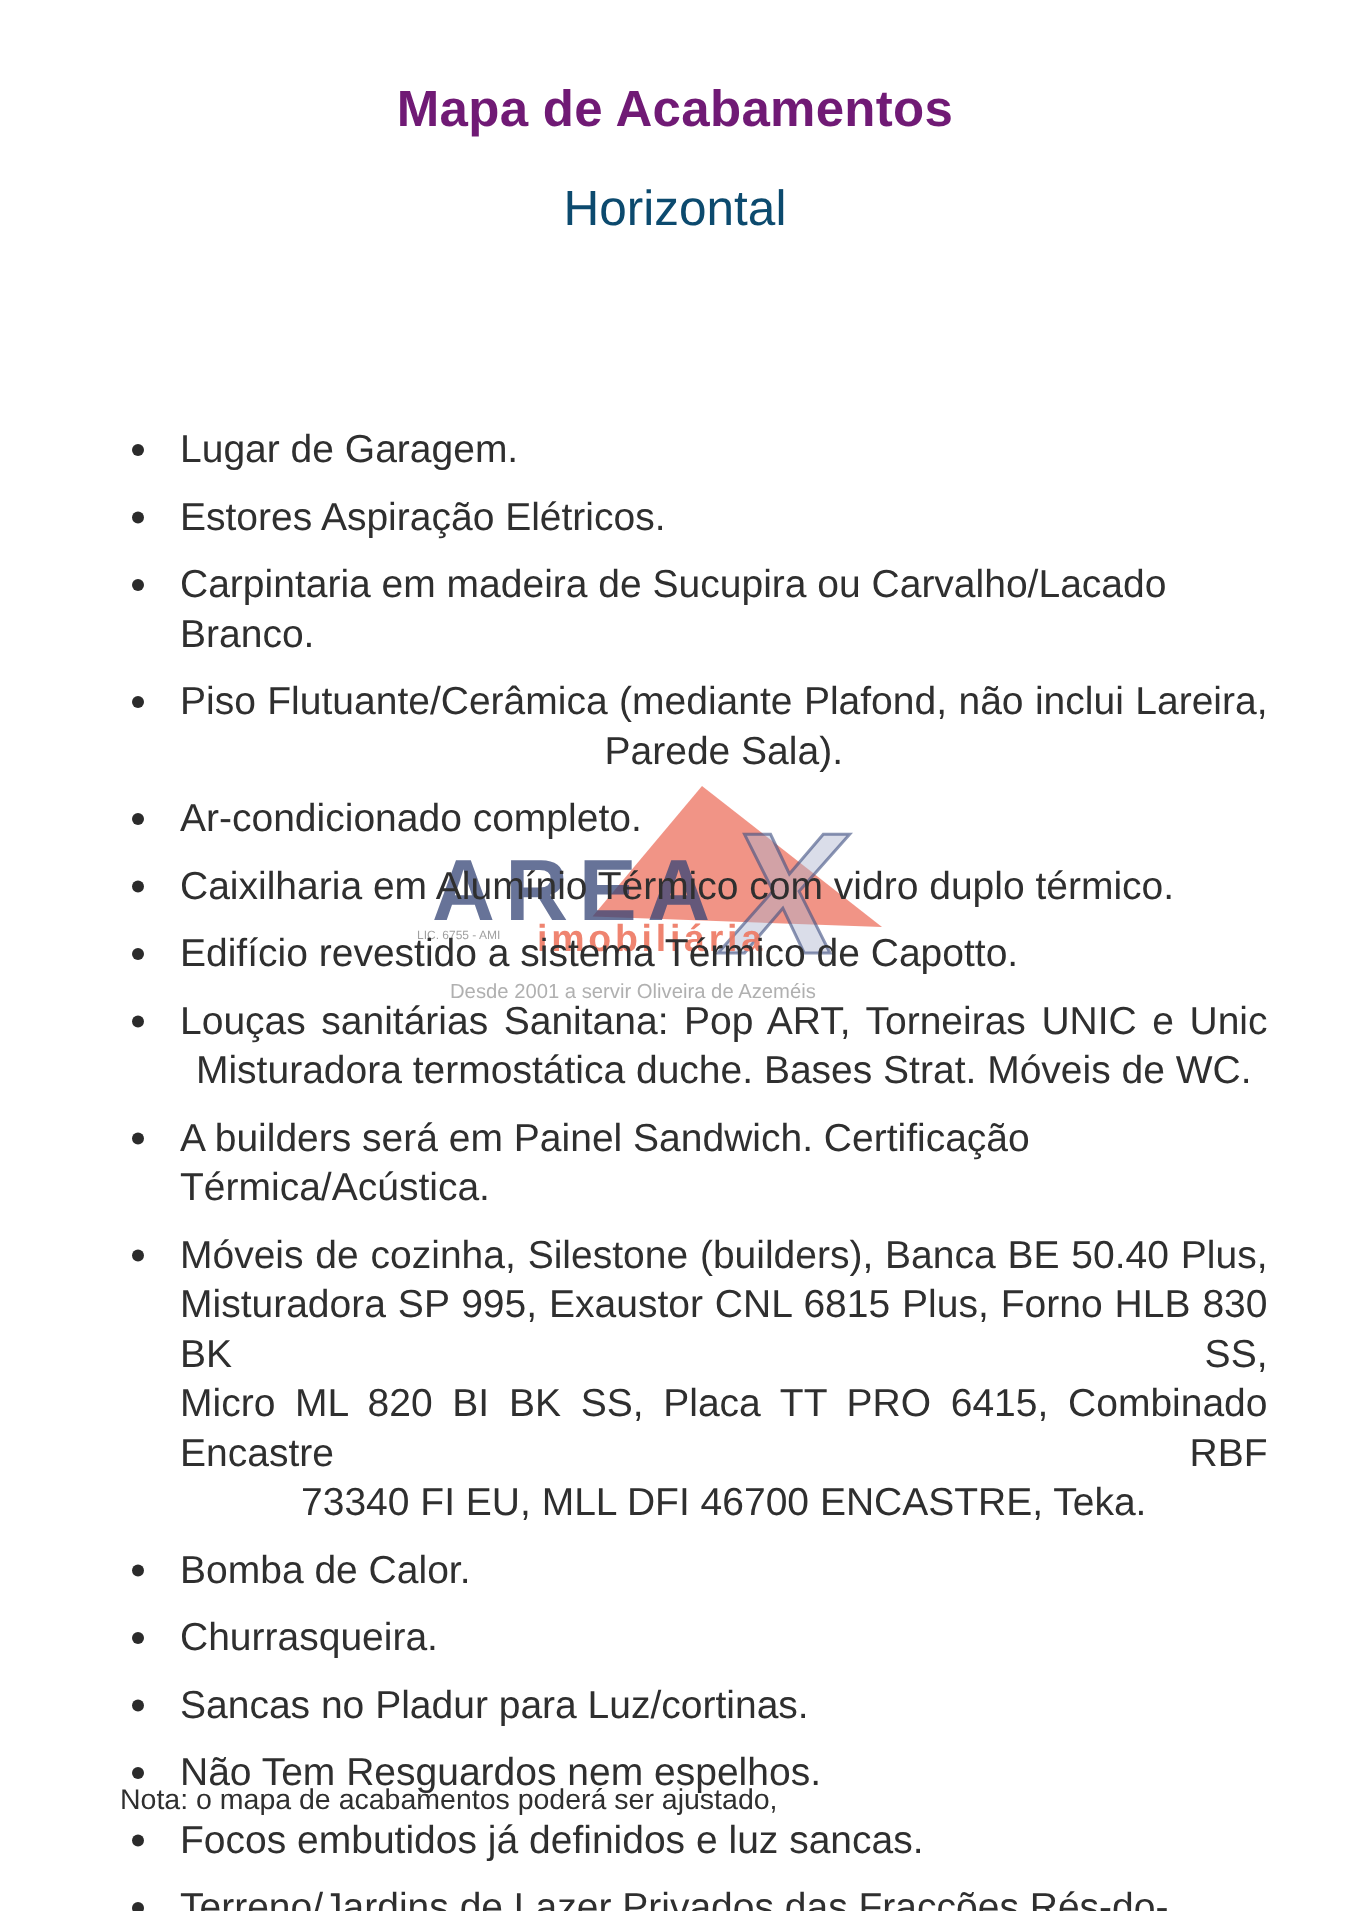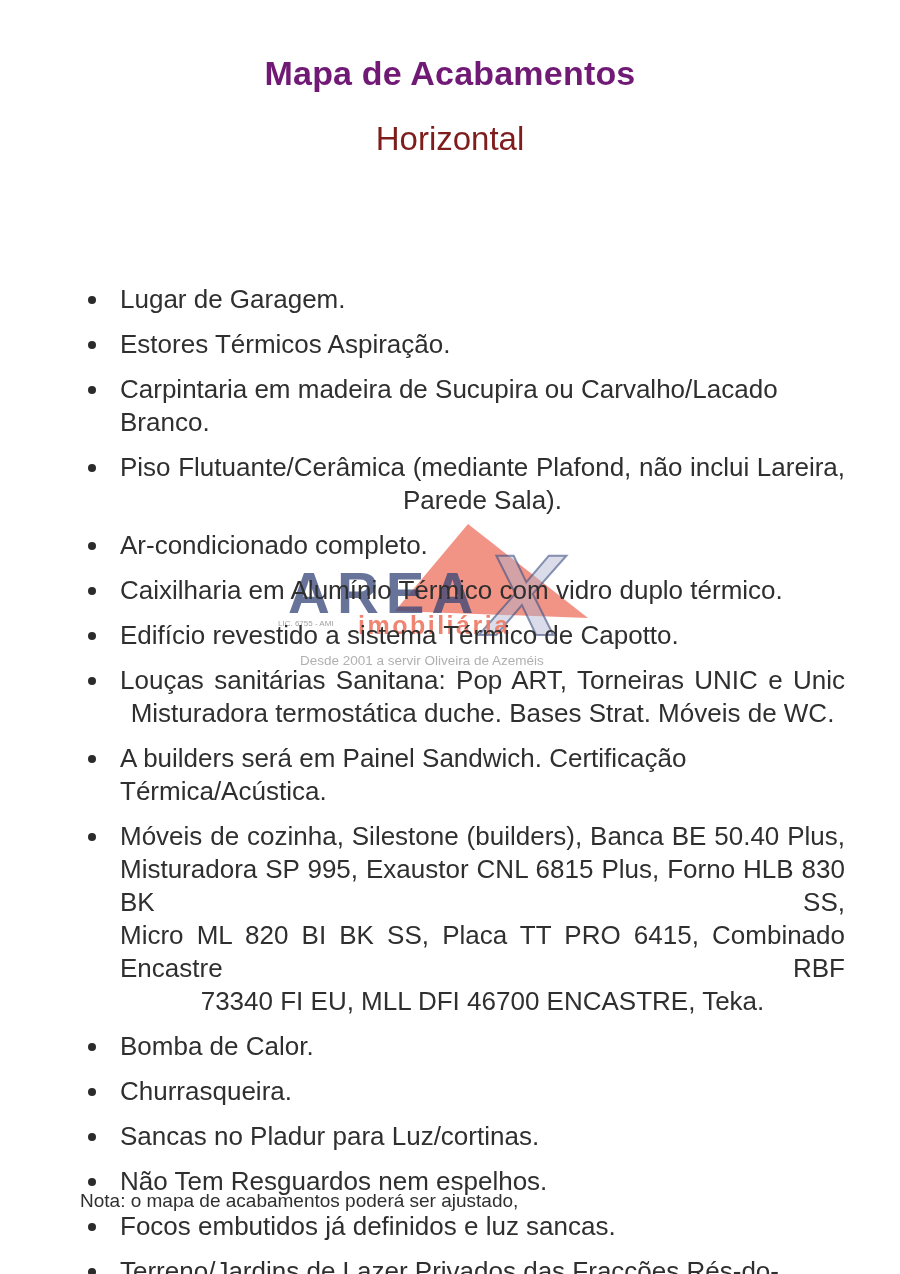--- a/index.html
+++ b/index.html
@@ -24,7 +24,7 @@
     margin: 27px 0 0 0;
     text-align: center;
     font-size: 33px; font-weight: 400;
-    color: #7f1d1d;
+    color: #0c4a6e;
   }
   .watermark {
     position: absolute;

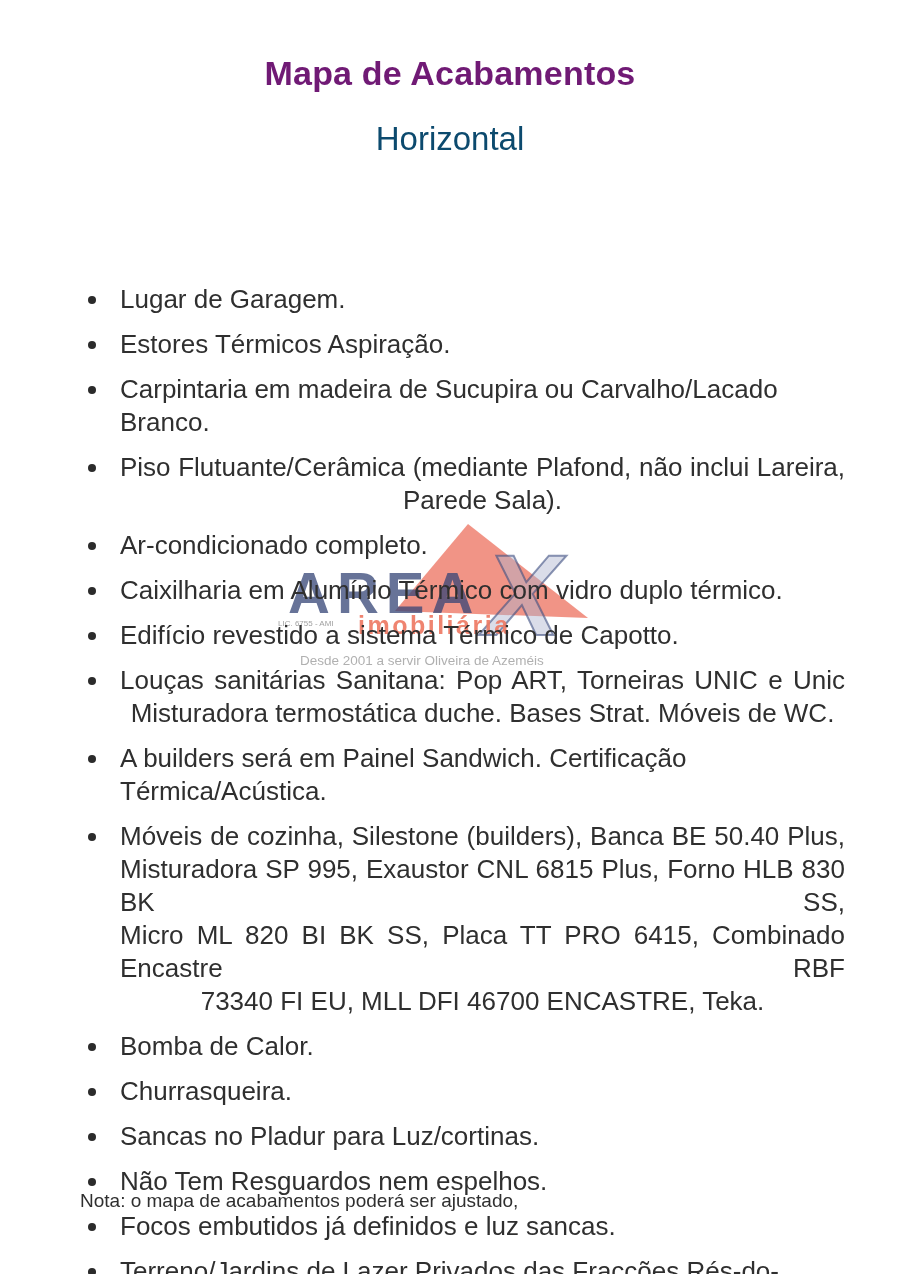--- a/index.html
+++ b/index.html
@@ -95,7 +95,7 @@
       </li>
       <li>
         <span class="dot"></span>
-        <span class="li-text">Estores Térmicos Aspiração.</span>
+        <span class="li-text">Estores Aspiração Elétricos.</span>
       </li>
       <li>
         <span class="dot"></span>

